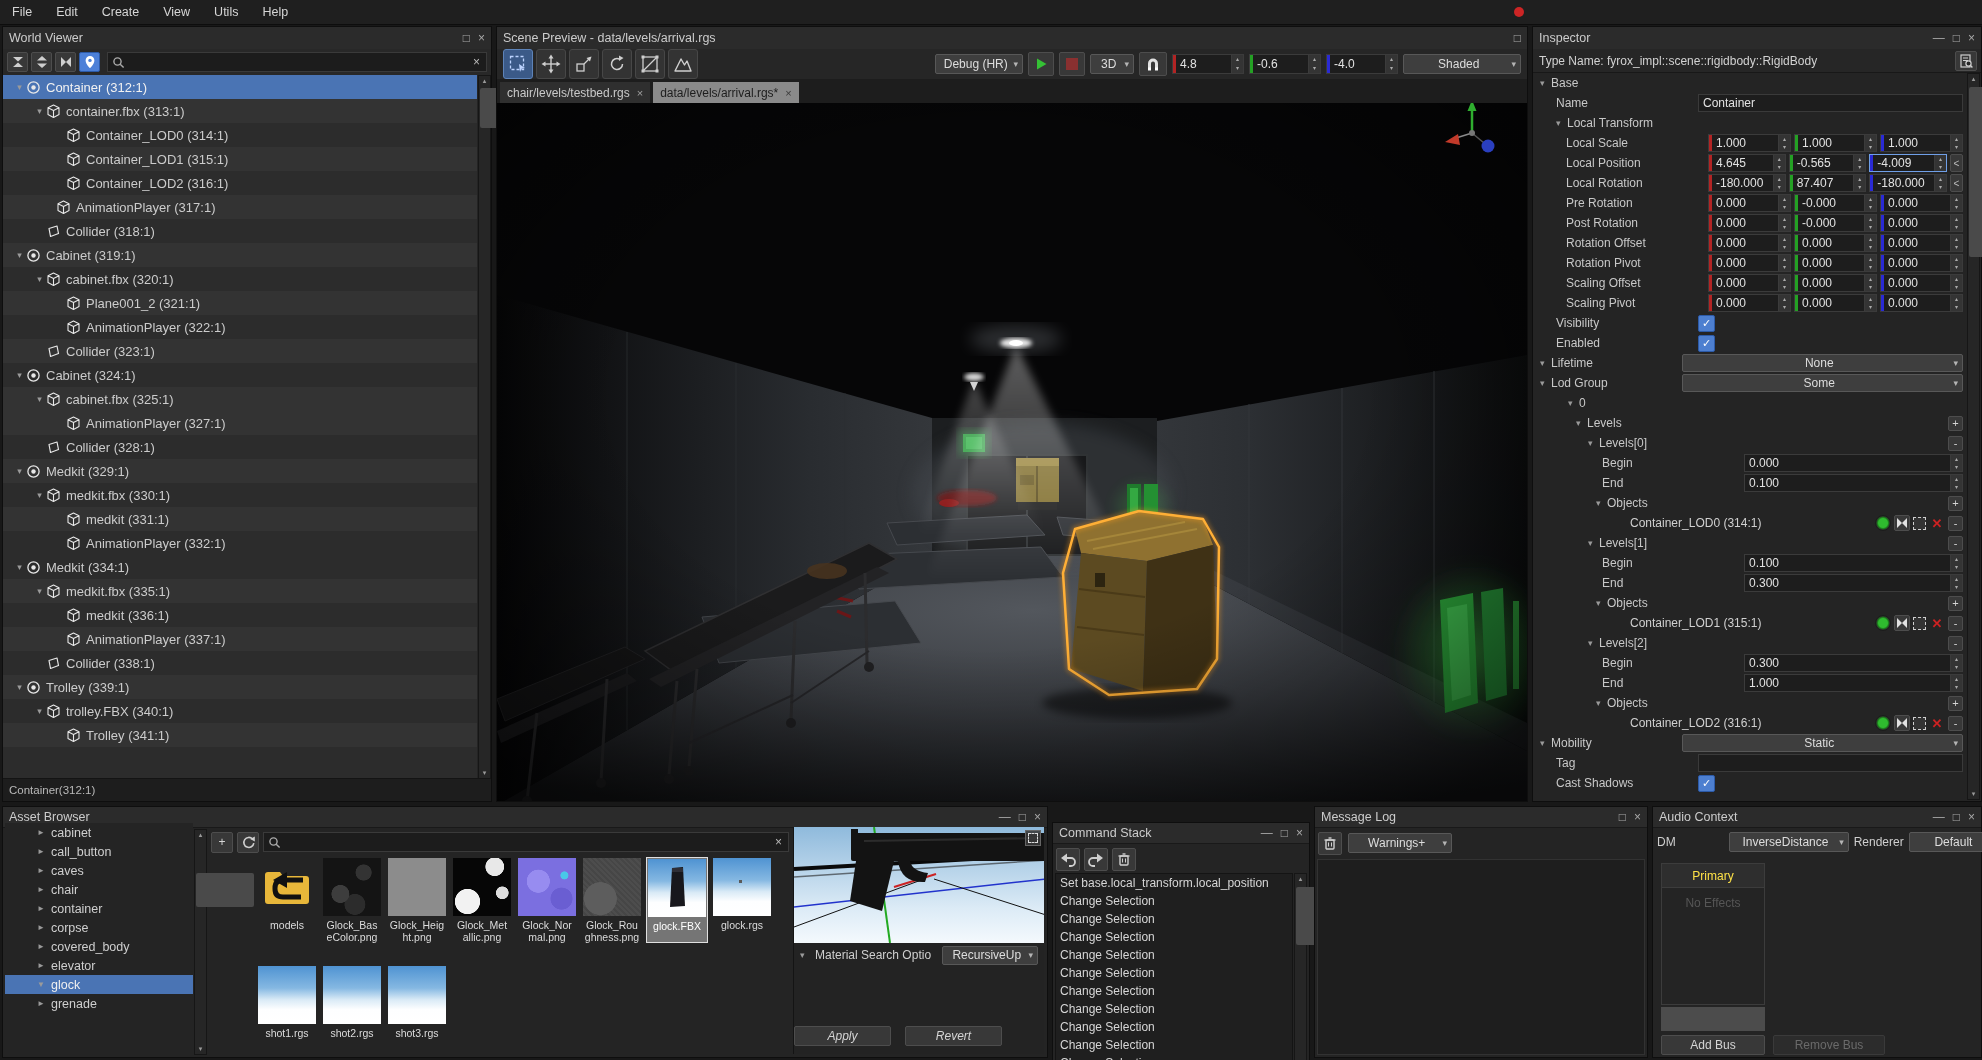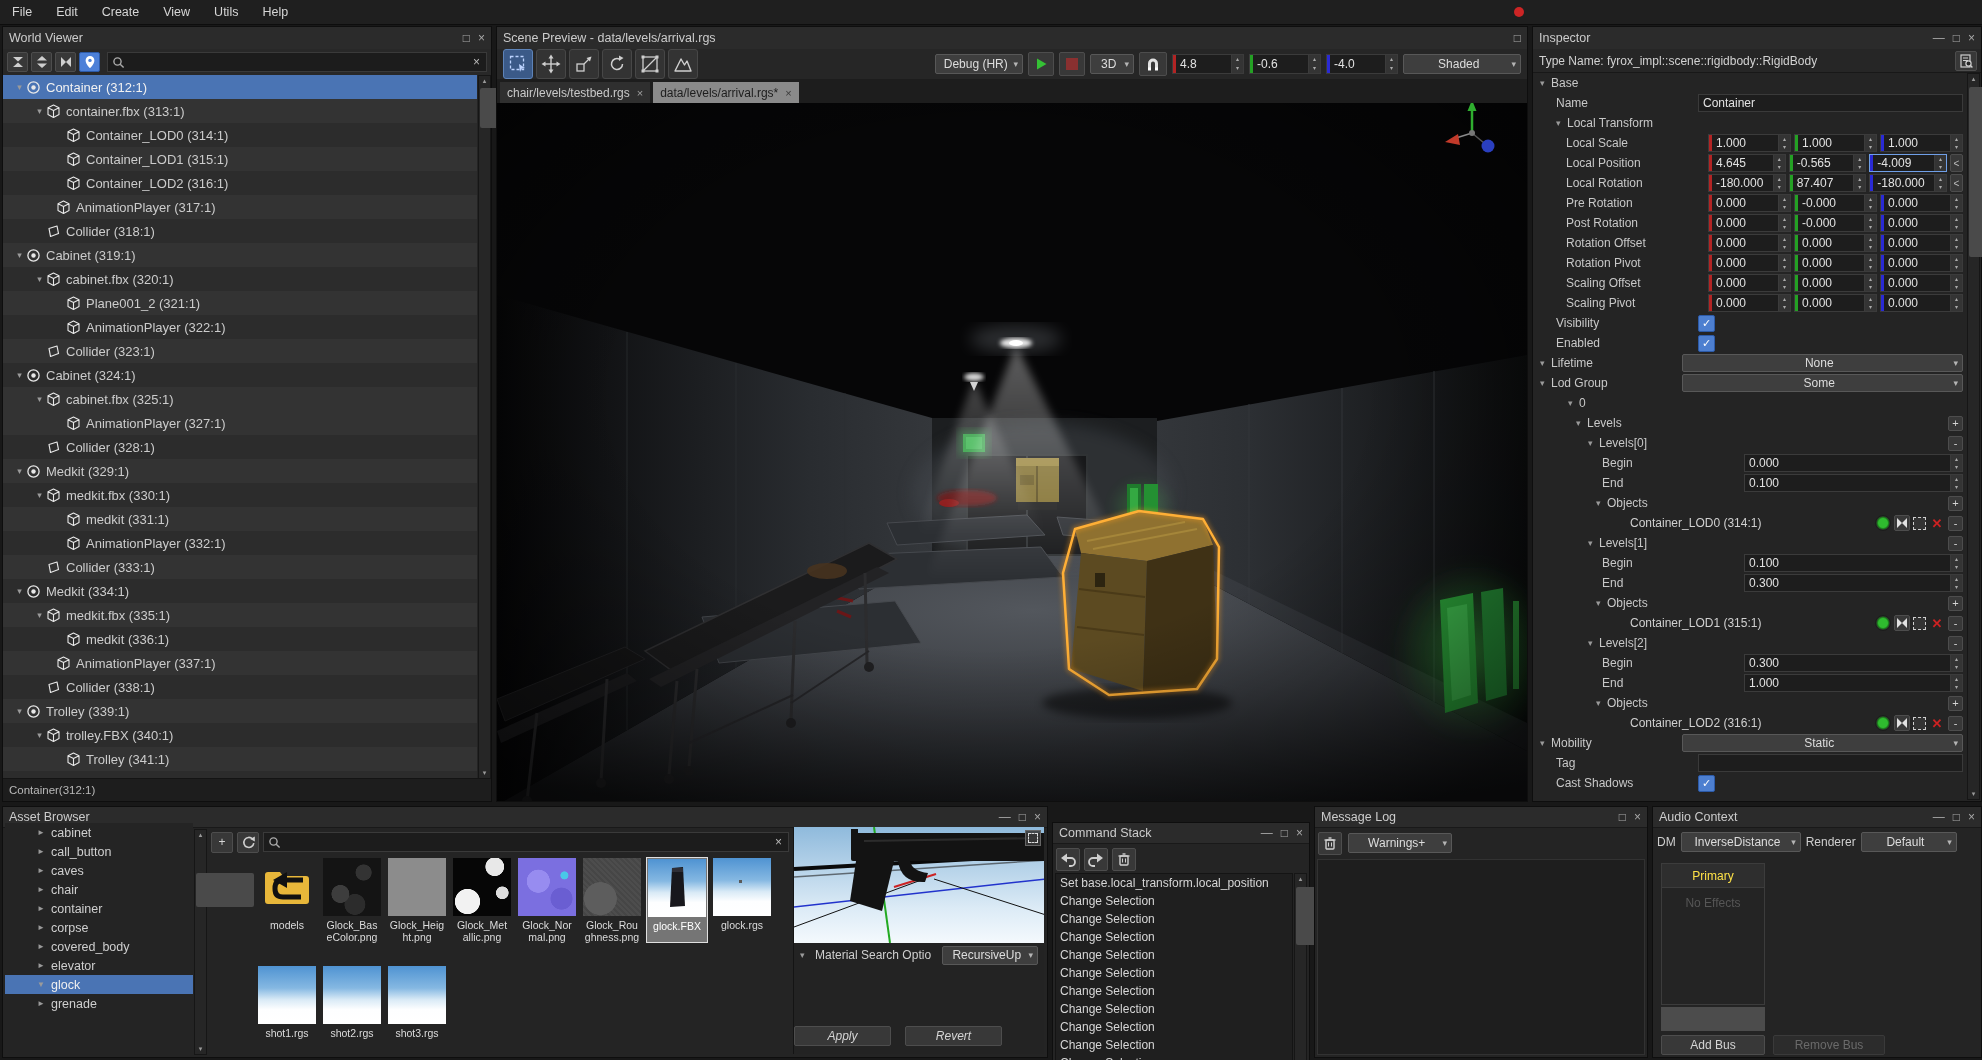--- a/index.html
+++ b/index.html
@@ -392,15 +392,6 @@
           </span>
           <span>AnimationPlayer (332:1)</span>
         </div>
-        <div class="trow alt" style="padding-left: 30px;">
-          <span class="tspace"></span>
-          <span class="ticon">
-            <svg width="15" height="15" viewBox="0 0 15 15">
-              <polygon points="3,4.5 11,2 12.5,9.5 4.5,12.5" fill="none" stroke="#e8e8e8" stroke-width="1.2" stroke-linejoin="round"></polygon>
-            </svg>
-          </span>
-          <span>Collider (333:1)</span>
-        </div>
         <div class="trow" style="padding-left: 10px;">
           <span class="texp">▾</span>
           <span class="ticon">

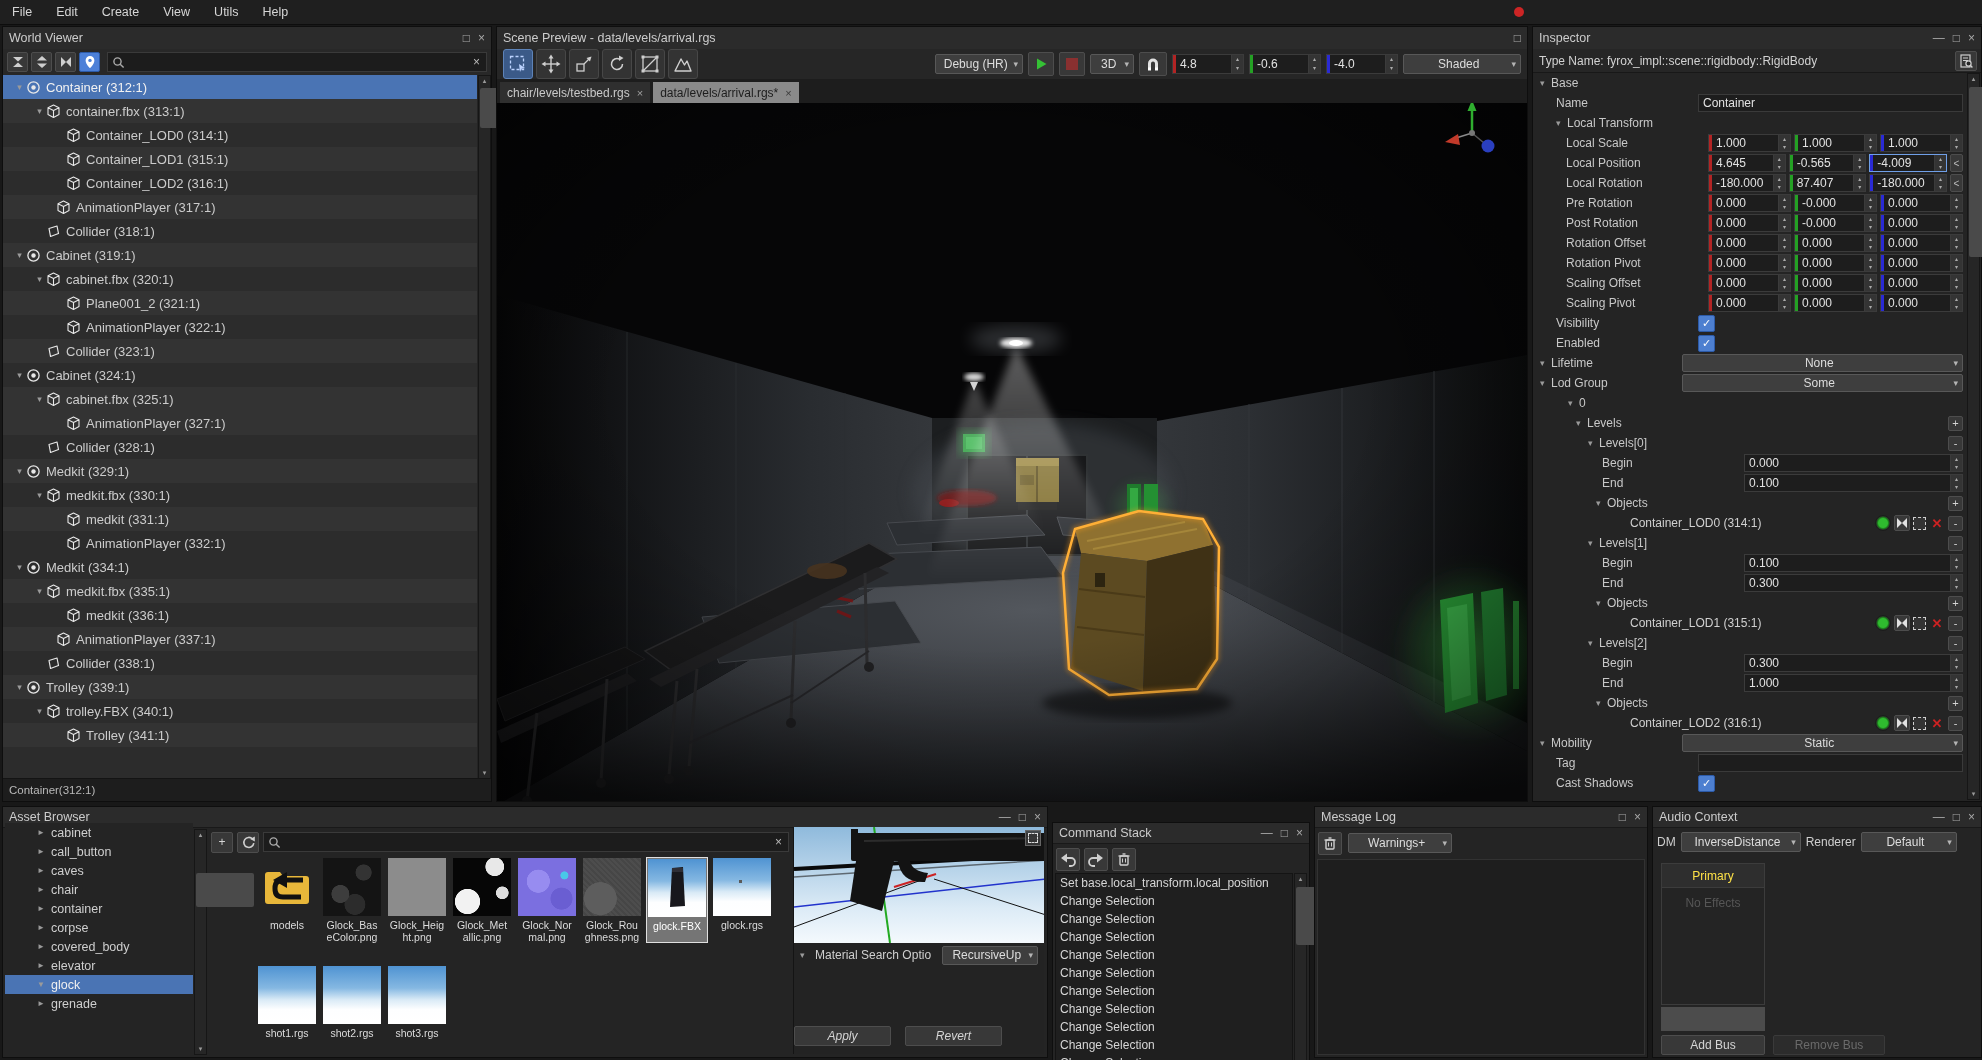--- a/index.html
+++ b/index.html
@@ -420,7 +420,7 @@
           </span>
           <span>medkit (336:1)</span>
         </div>
-        <div class="trow alt" style="padding-left: 40px;">
+        <div class="trow alt" style="padding-left: 50px;">
           <span class="tspace"></span>
           <span class="ticon">
             <svg width="15" height="15" viewBox="0 0 15 15">

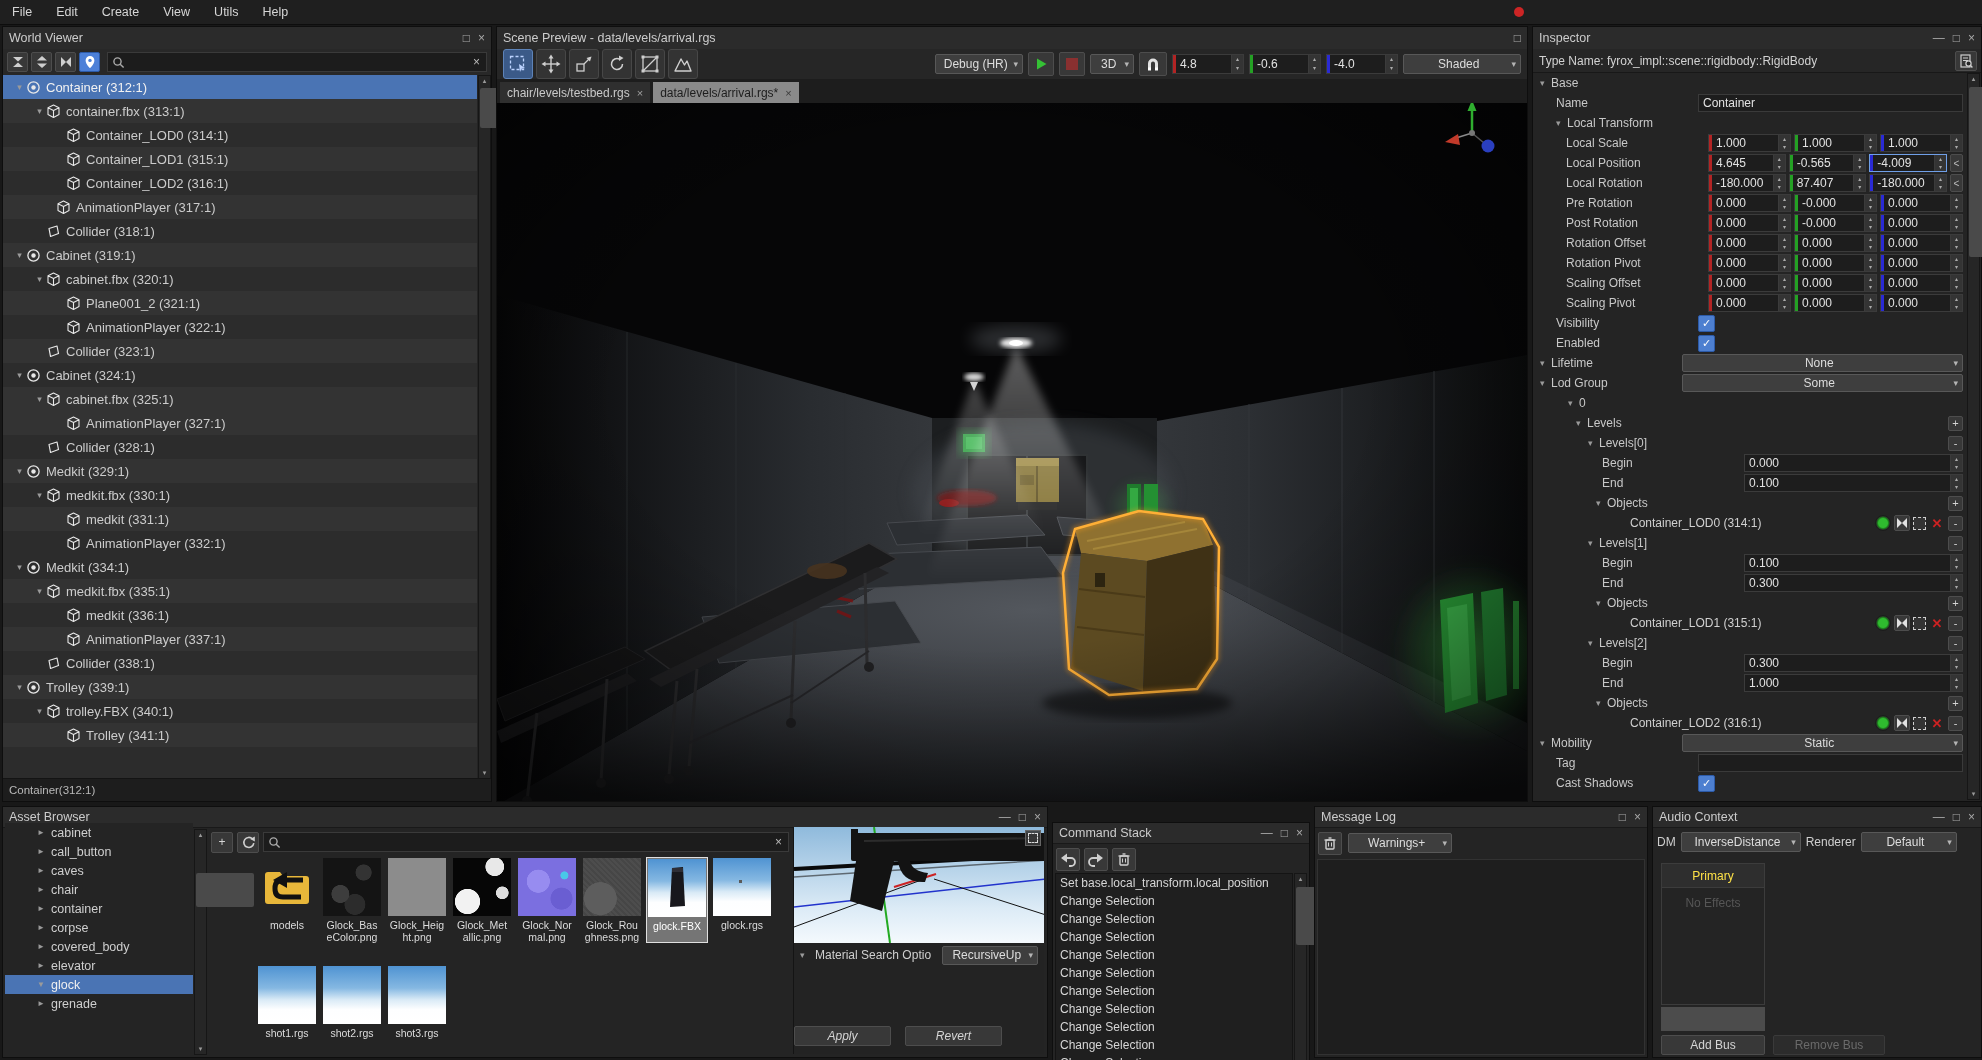--- a/index.html
+++ b/index.html
@@ -138,7 +138,7 @@
   #ac{left:1652px;top:806px;width:330px;height:252px;}
   #ac .phead{height:20px;}
   #ac-row{position:absolute;left:4px;top:24px;right:4px;height:22px;display:flex;align-items:center;gap:5px;}
-  #ac-dm-dd{width:120px;flex:none;}
+  #ac-dm-dd{width:120px;flex:none;margin-left:48px;}
   #ac-ren-dd{width:96px;flex:none;}
   #ac-tab{position:absolute;left:8px;top:56px;width:104px;height:24px;background:#2e2e2e;border:1px solid #3c3c3c;border-bottom:none;box-sizing:border-box;display:flex;align-items:center;justify-content:center;color:#fde047;}
   #ac-box{position:absolute;left:8px;top:80px;width:104px;height:118px;background:#242424;border:1px solid #3c3c3c;box-sizing:border-box;display:flex;justify-content:center;padding-top:8px;}

